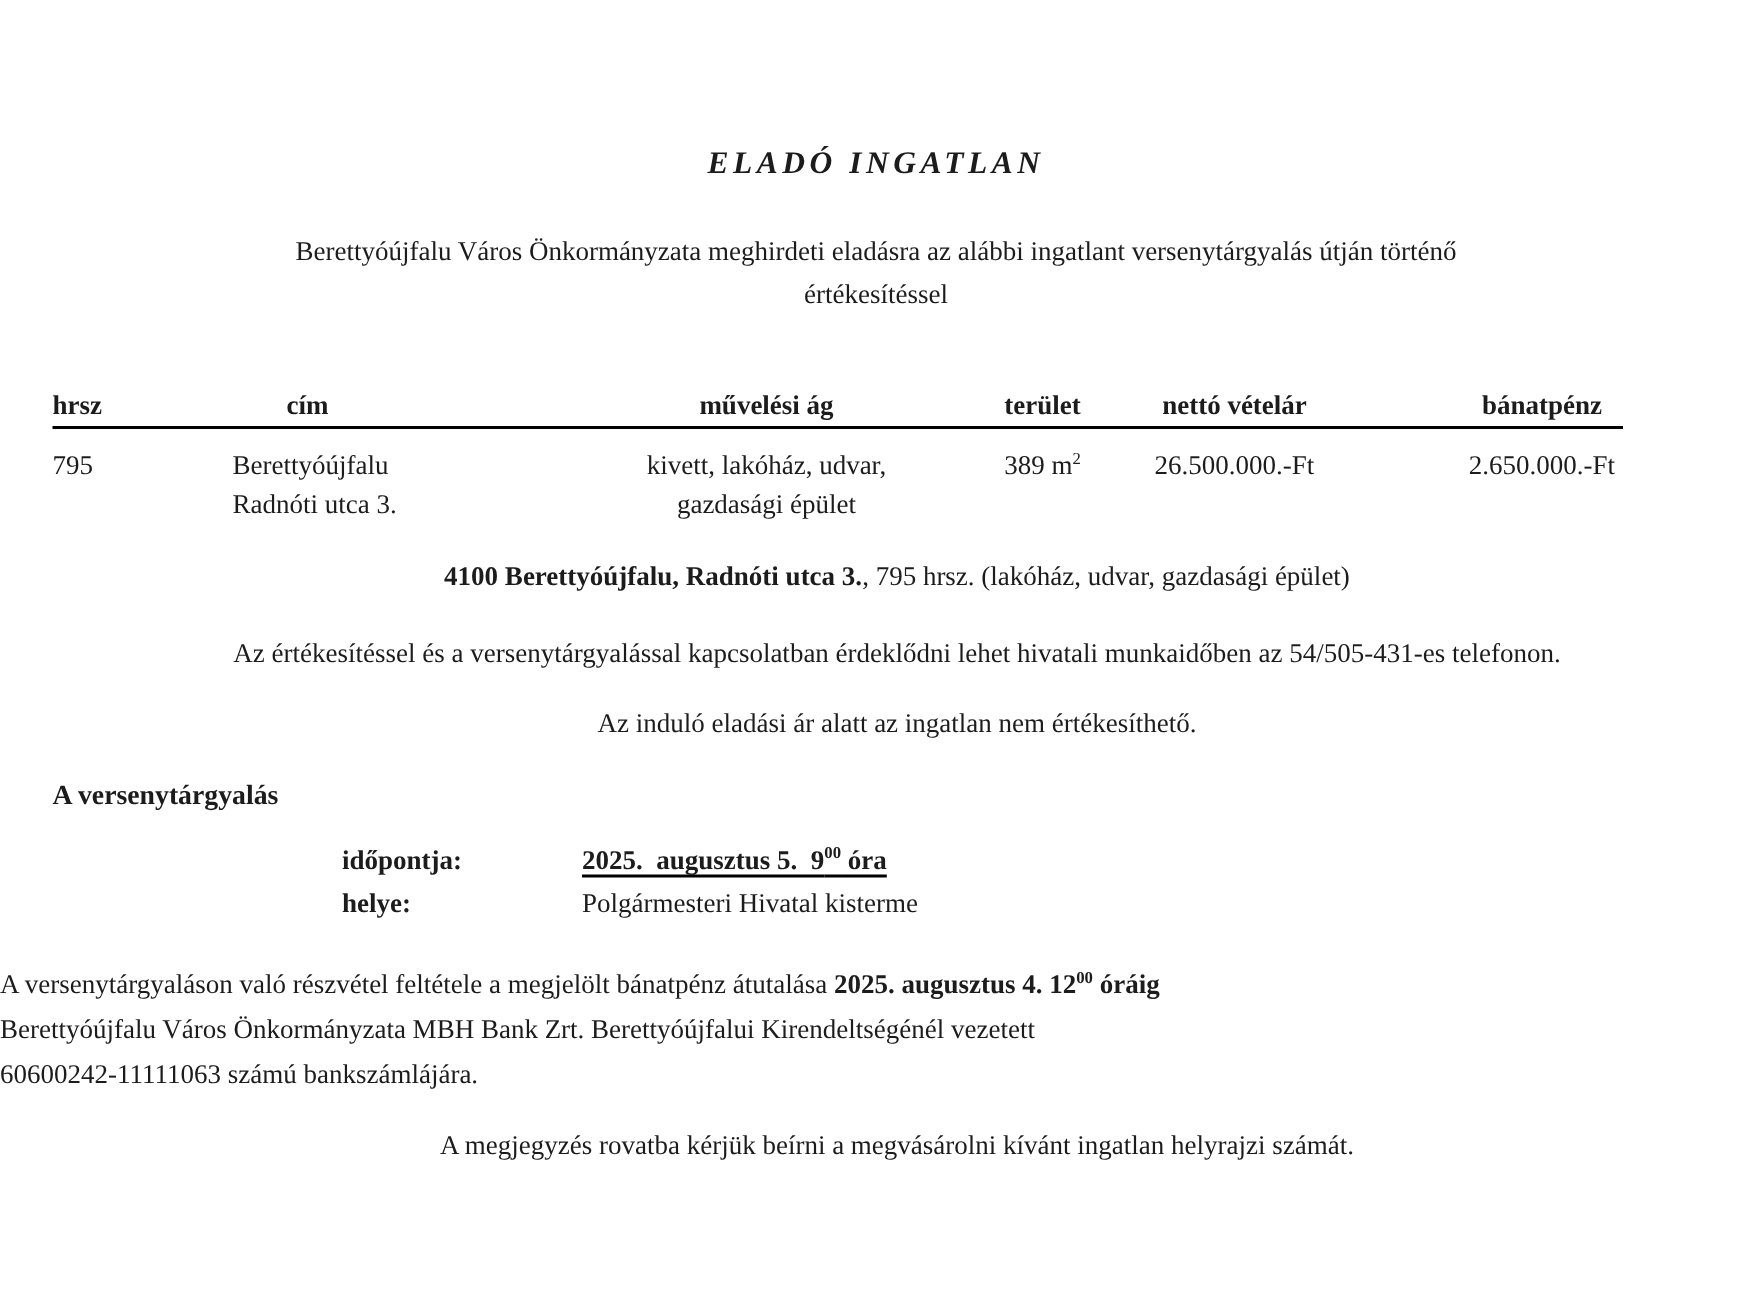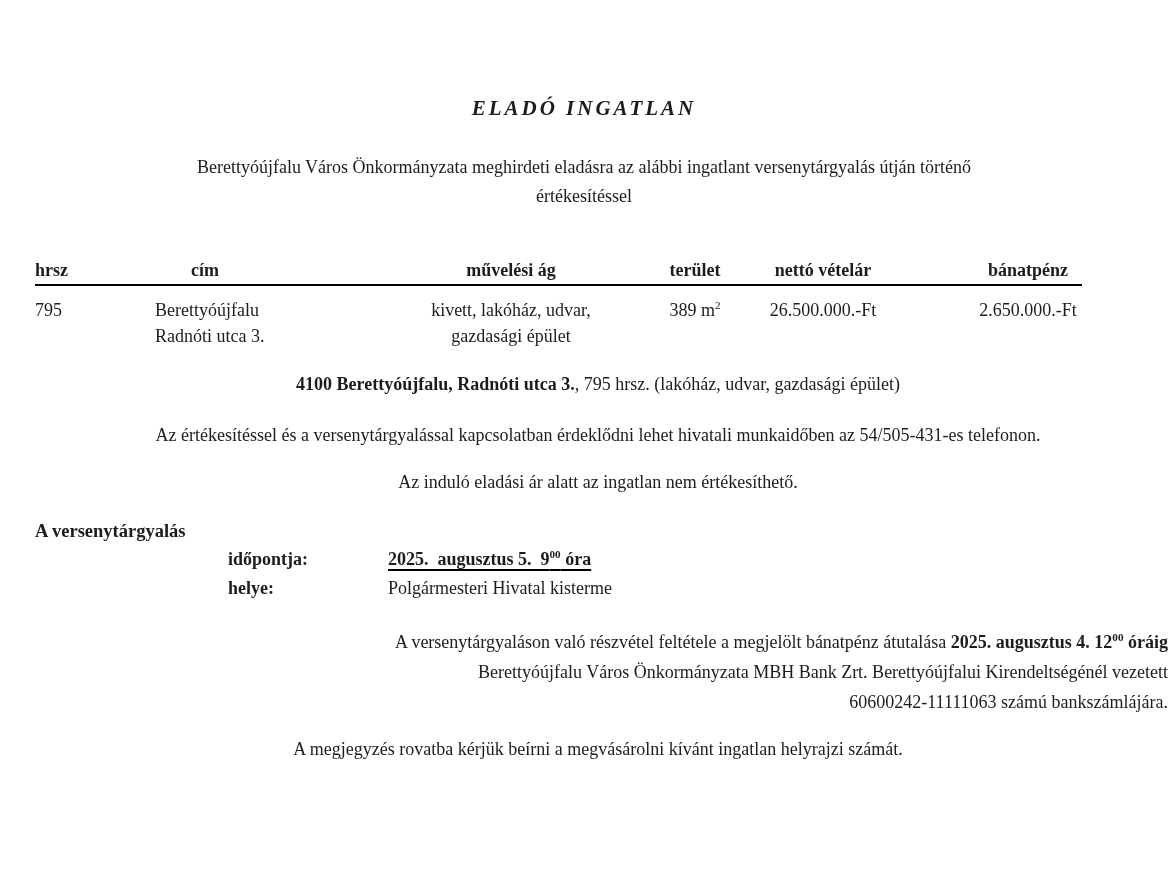--- a/index.html
+++ b/index.html
@@ -67,7 +67,7 @@
     font-weight: bold;
   }
   .kv-row { font-size: 18px; line-height: 29px; }
-  .kv-row.first { margin-top: 3px; }
+  .kv-row.first { margin-top: 17px; }
   .kv-label {
     display: inline-block;
     margin-left: 228px;

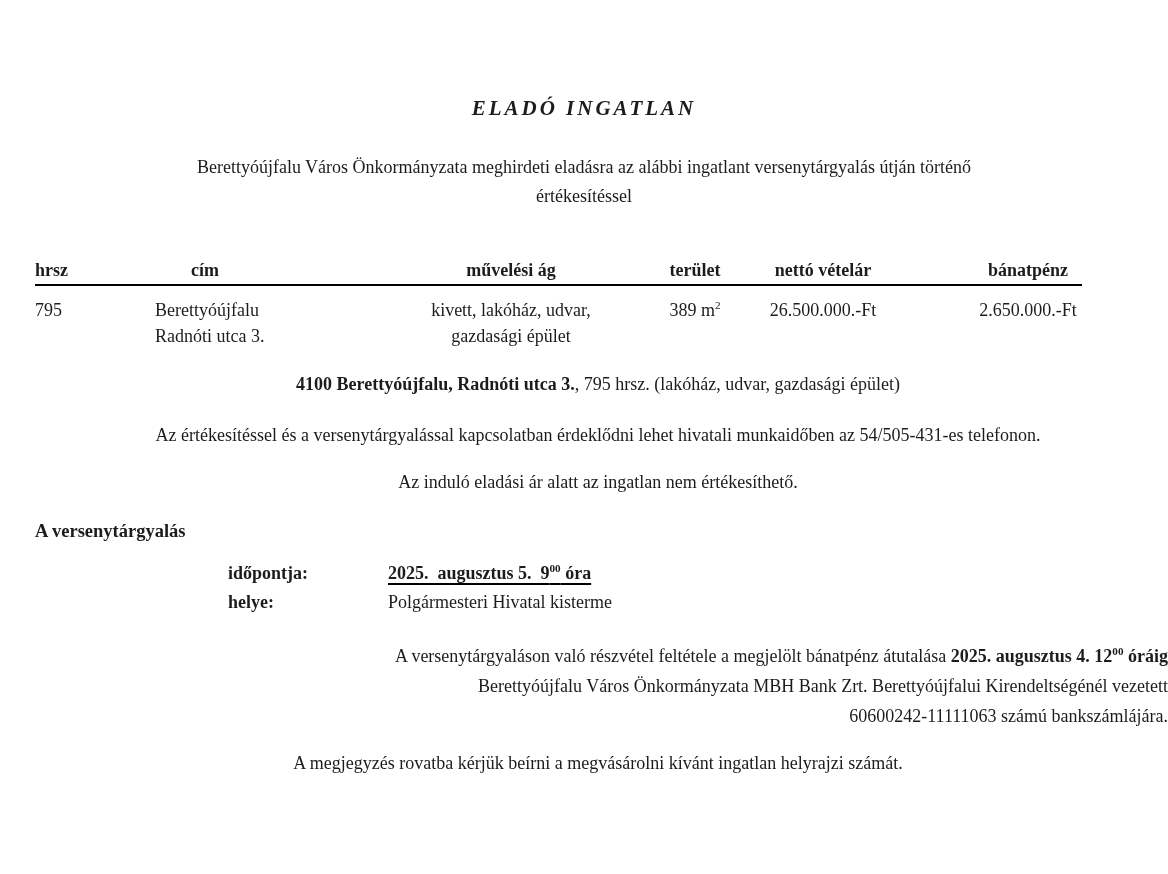--- a/index.html
+++ b/index.html
@@ -83,7 +83,7 @@
     text-decoration-color: #000;
   }
 
-  .payment { margin-top: 24px; text-align: right; font-size: 18px; line-height: 30px; }
+  .payment { margin-top: 24px; text-align: left; font-size: 18px; line-height: 30px; }
   .payment .line { display: block; }
 
   .note { margin-top: 20px; }

